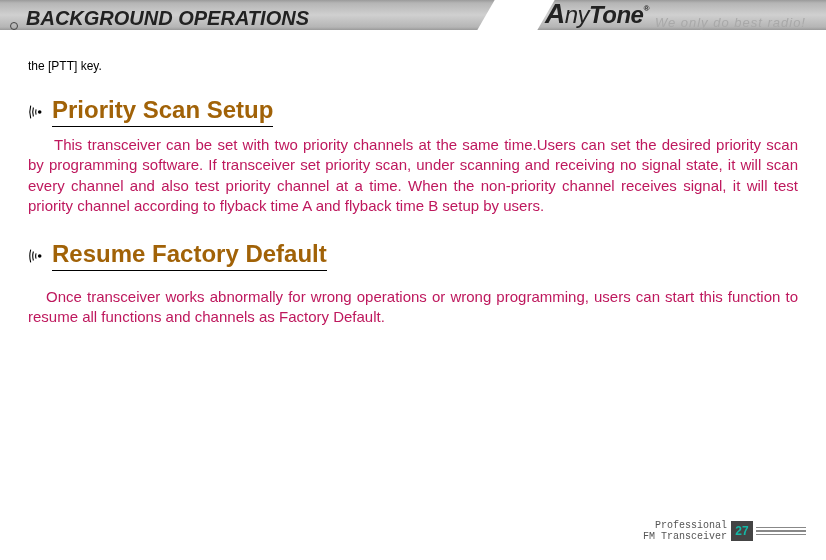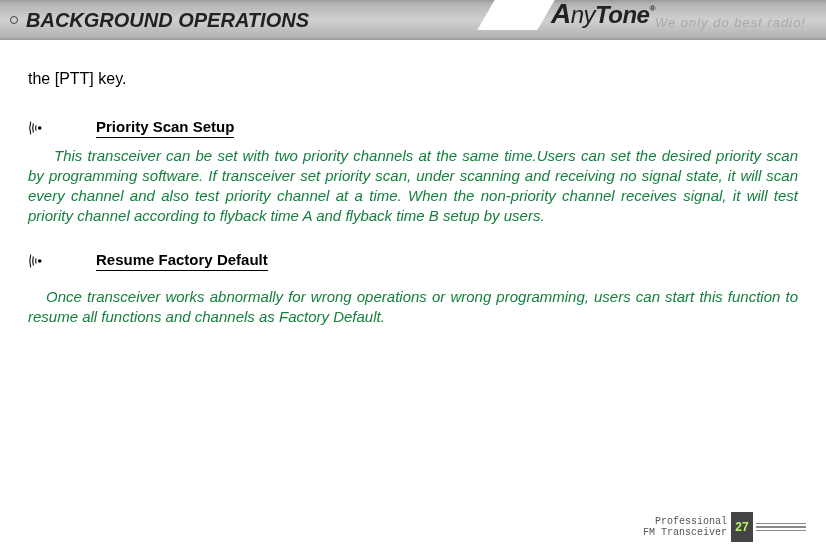--- a/index.html
+++ b/index.html
@@ -17,10 +17,10 @@
     }
     .header-bar {
       width: 100%;
-      height: 40px;
+      height: 30px;
       background: linear-gradient(to bottom, #9a9a9a 0%, #b5b5b5 10%, #d0d0d0 50%, #b5b5b5 90%, #9a9a9a 100%);
       display: flex;
-      align-items: center;
+      align-items: flex-end;
       padding-left: 10px;
       position: relative;
     }

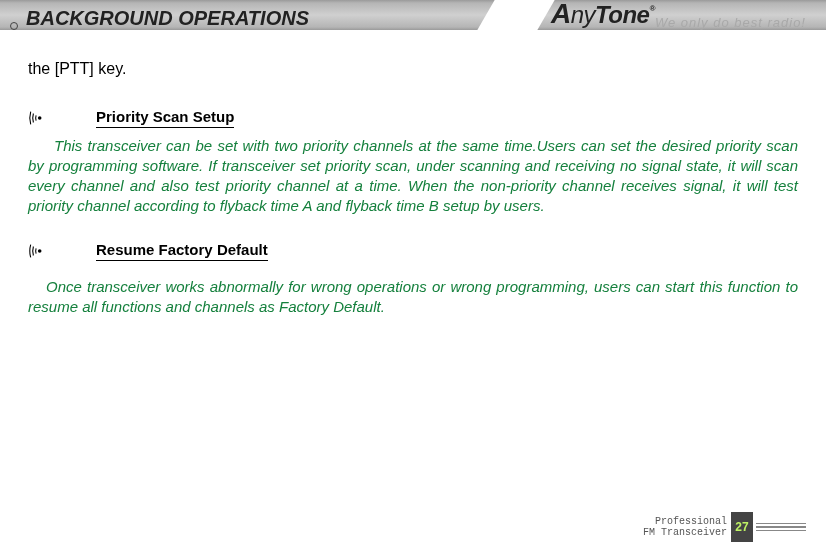--- a/index.html
+++ b/index.html
@@ -70,6 +70,7 @@
       color: #a9a9a9;
       font-family: "Comic Sans MS", cursive, sans-serif;
       letter-spacing: 1px;
+      margin-left: 6px;
       position: relative;
       top: 8px;
     }

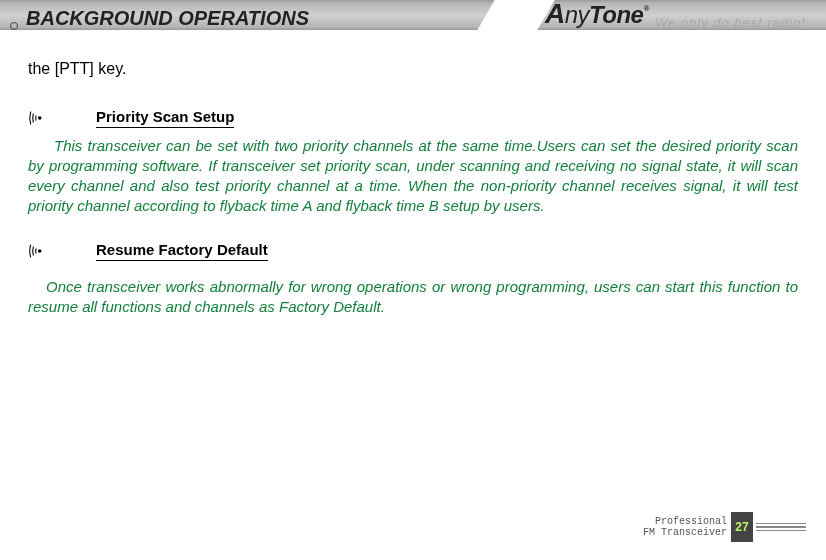--- a/index.html
+++ b/index.html
@@ -87,10 +87,10 @@
       padding: 28px 28px 0 28px;
     }
     .text-block {
-      font-size: 16px;
+      font-size: 12px;
       line-height: 1.35;
       color: #000;
-      margin-bottom: 28px;
+      margin-bottom: 22px;
     }
     .indent {
       text-indent: 18px;

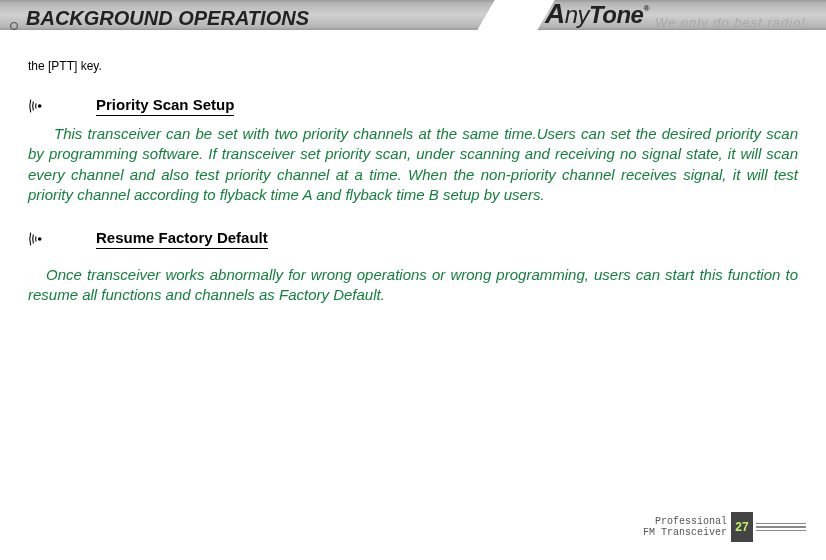--- a/index.html
+++ b/index.html
@@ -110,13 +110,12 @@
       display: block;
     }
     .section-heading {
-      font-size: 15px;
-      font-weight: bold;
-      color: #000000;
+      font-size: 24px;
+      font-weight: bold;
+      color: #a16207;
       border-bottom: 1.5px solid #000;
       padding-bottom: 2px;
       display: inline-block;
-      margin-left: 44px;
     }
     .section-text {
       font-size: 15px;

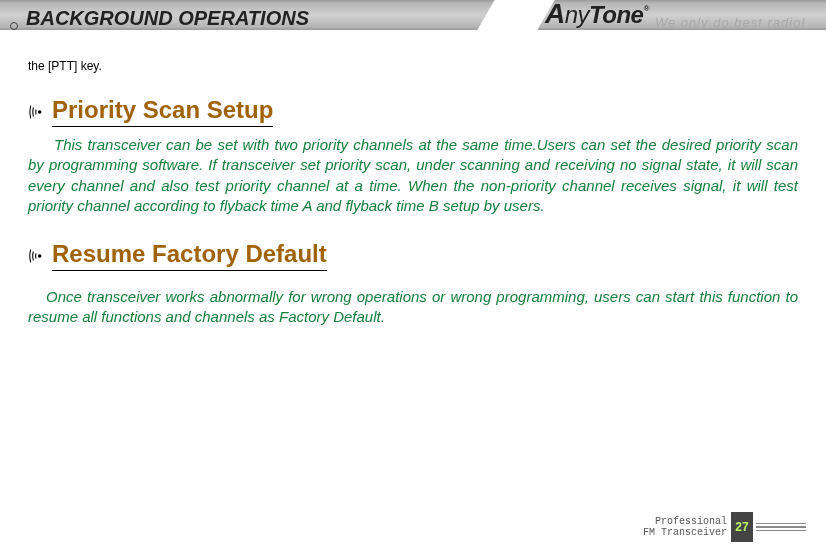--- a/index.html
+++ b/index.html
@@ -120,10 +120,9 @@
     .section-text {
       font-size: 15px;
       line-height: 1.35;
-      color: #15803d;
+      color: #be185d;
       text-align: justify;
       margin-bottom: 24px;
-      font-style: italic;
     }
     .section-text .first-indent {
       text-indent: 26px;

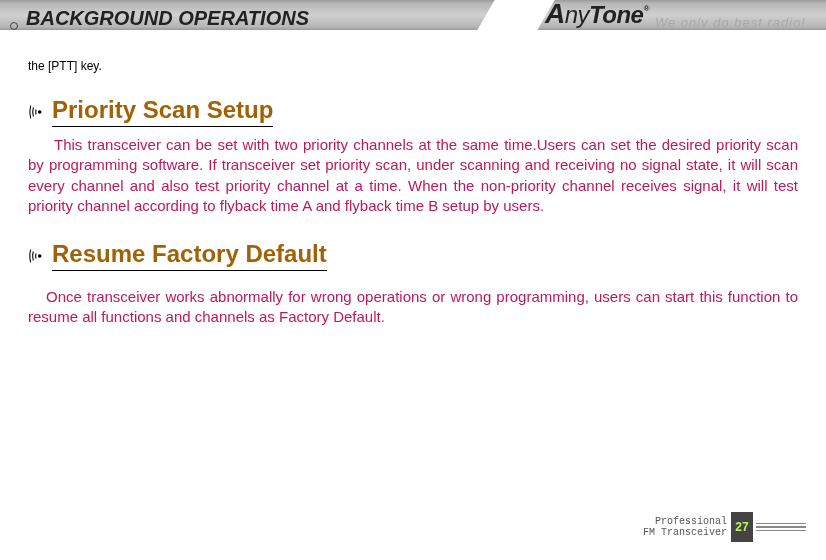--- a/index.html
+++ b/index.html
@@ -151,9 +151,9 @@
     }
     .page-num {
       background: #444;
-      color: #bef264;
+      color: #14b8a6;
       width: 22px;
-      height: 30px;
+      height: 20px;
       display: flex;
       align-items: center;
       justify-content: center;

